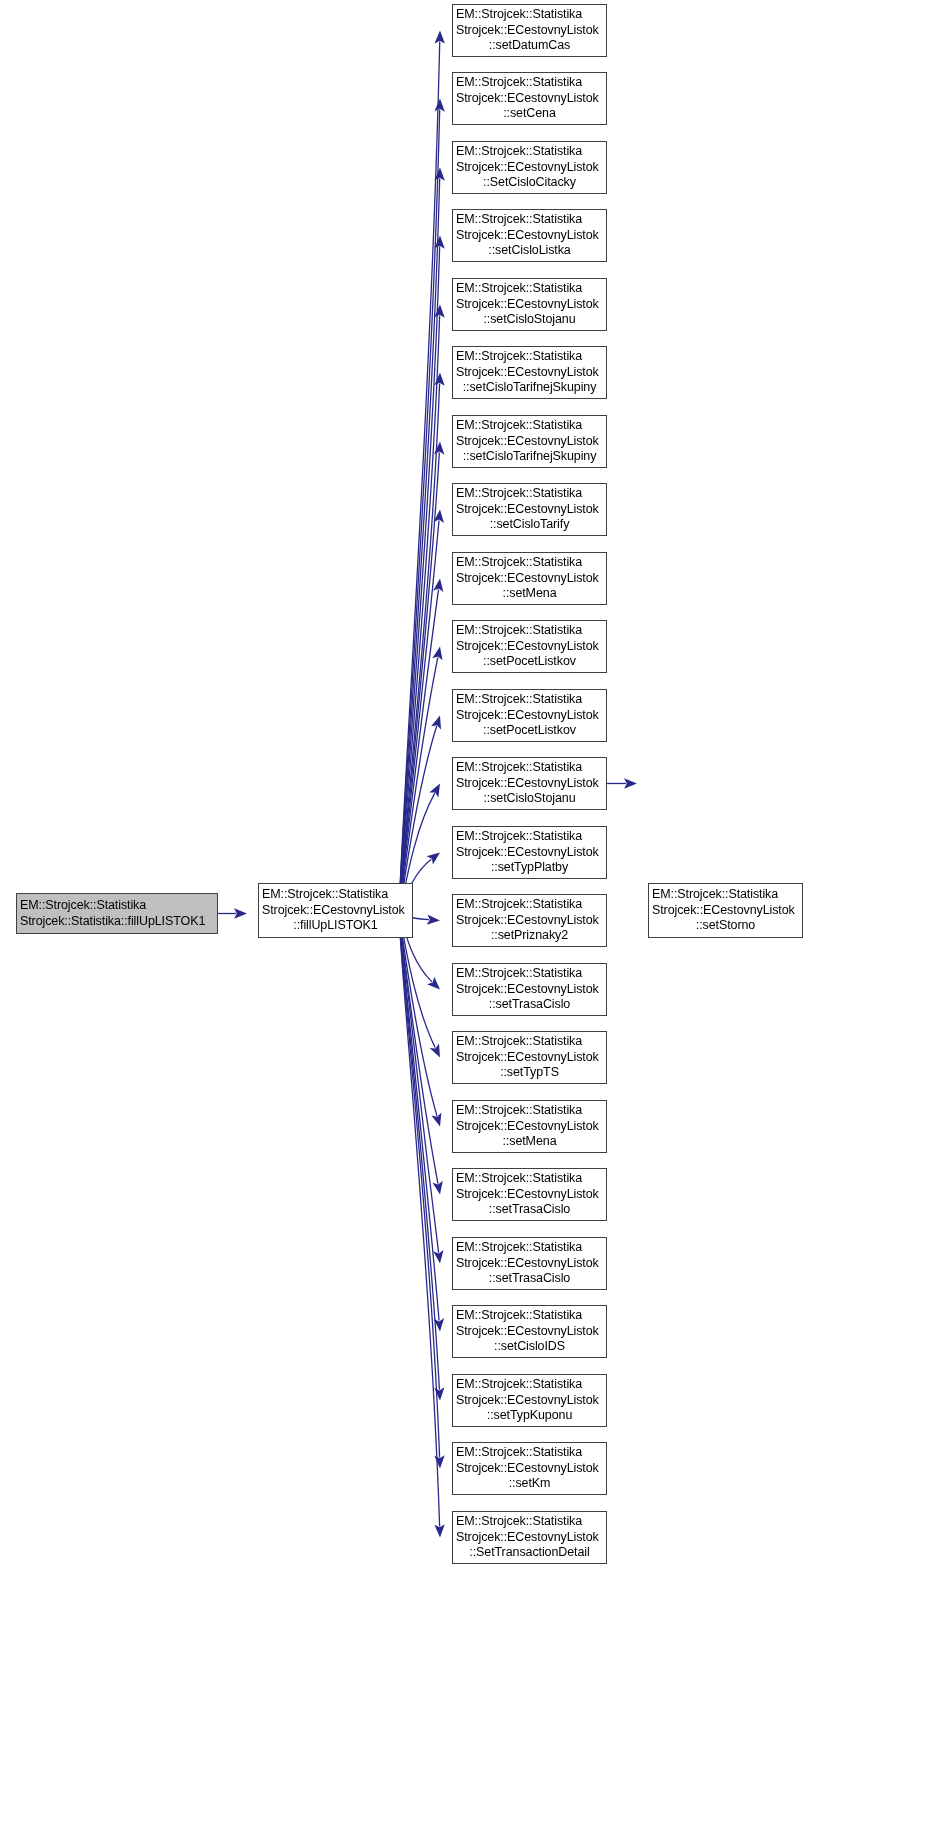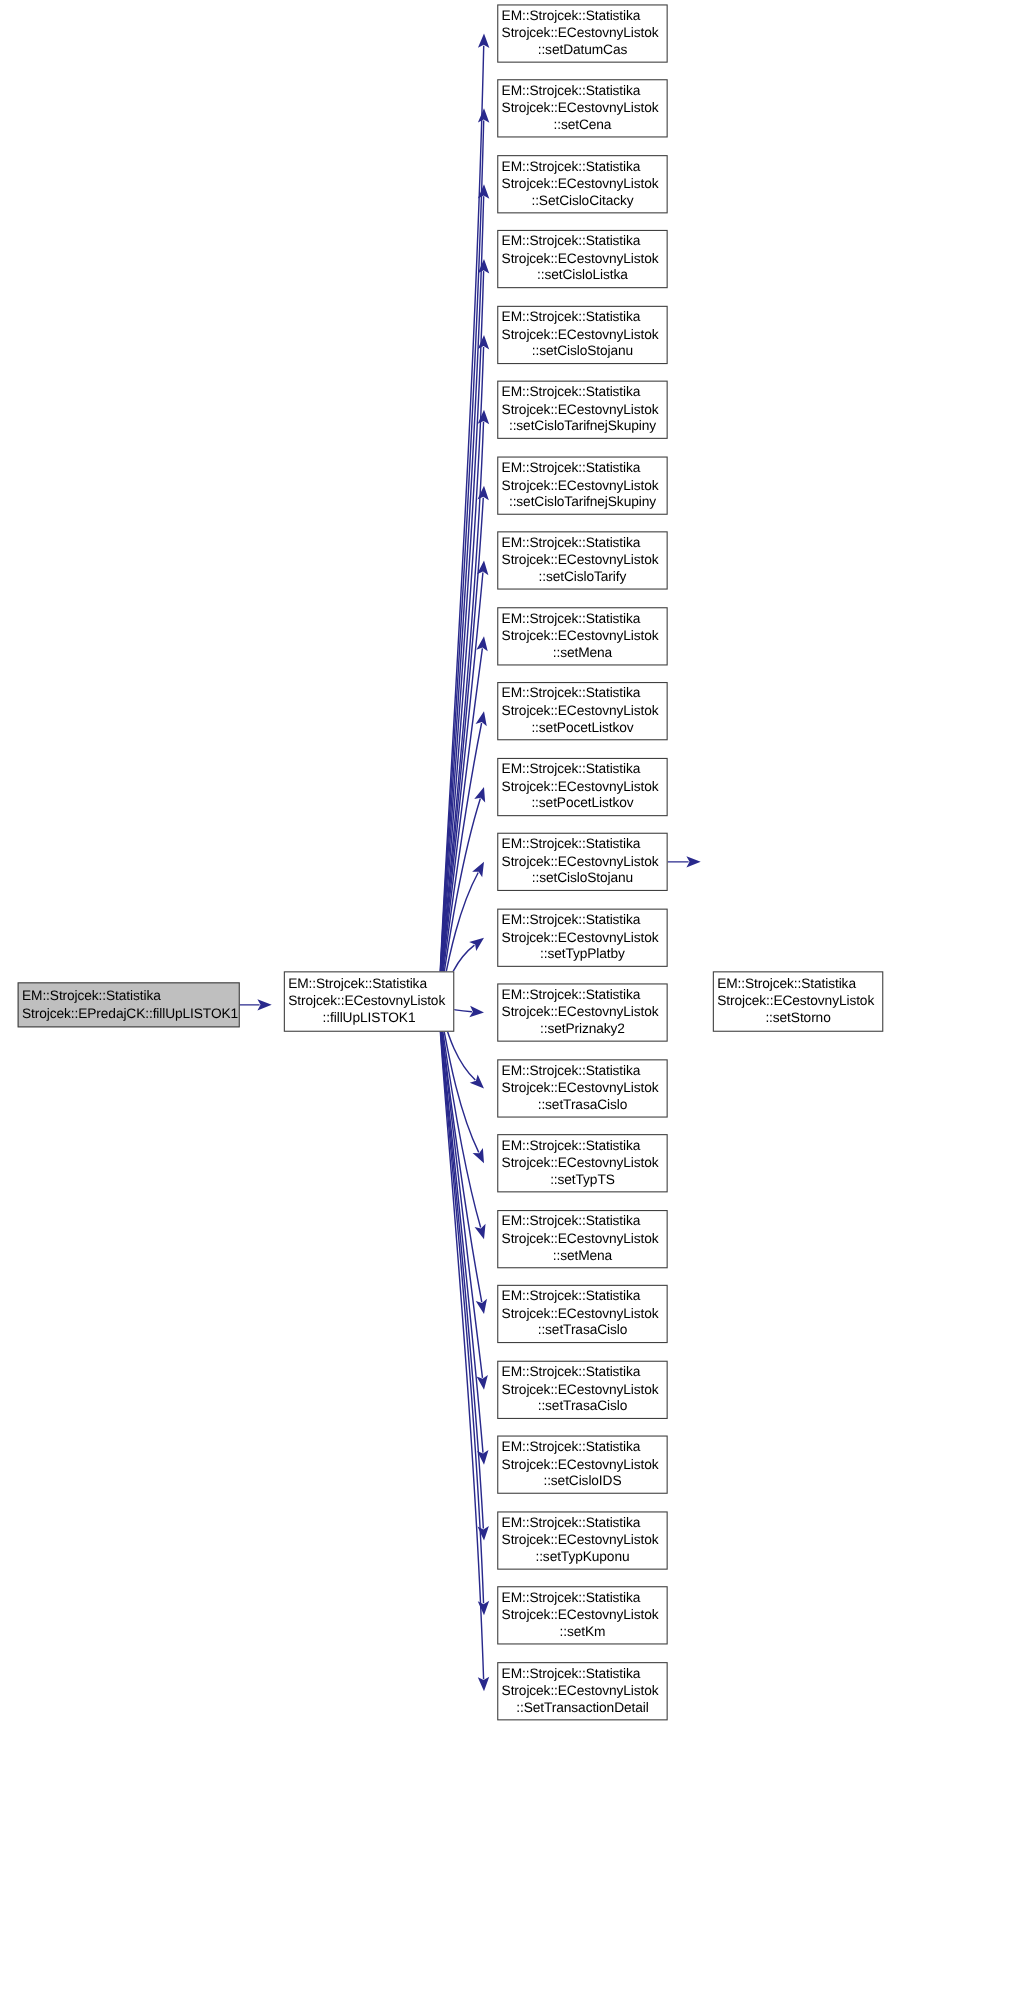--- a/index.html
+++ b/index.html
@@ -110,7 +110,7 @@
     </svg>
 <div class="node current" style="left: 5px; top: 893px; width: 202px; height: 41px;">
       <span class="ln l0">EM::Strojcek::Statistika</span>
-      <span class="ln l1">Strojcek::EPredajCK::fillUpLISTOK1</span>
+      <span class="ln l1">Strojcek::Statistika::fillUpLISTOK1</span>
     </div>
     <div class="node" style="left: 247px; top: 883px; width: 155px; height: 55px;">
       <span class="ln l0">EM::Strojcek::Statistika</span>

